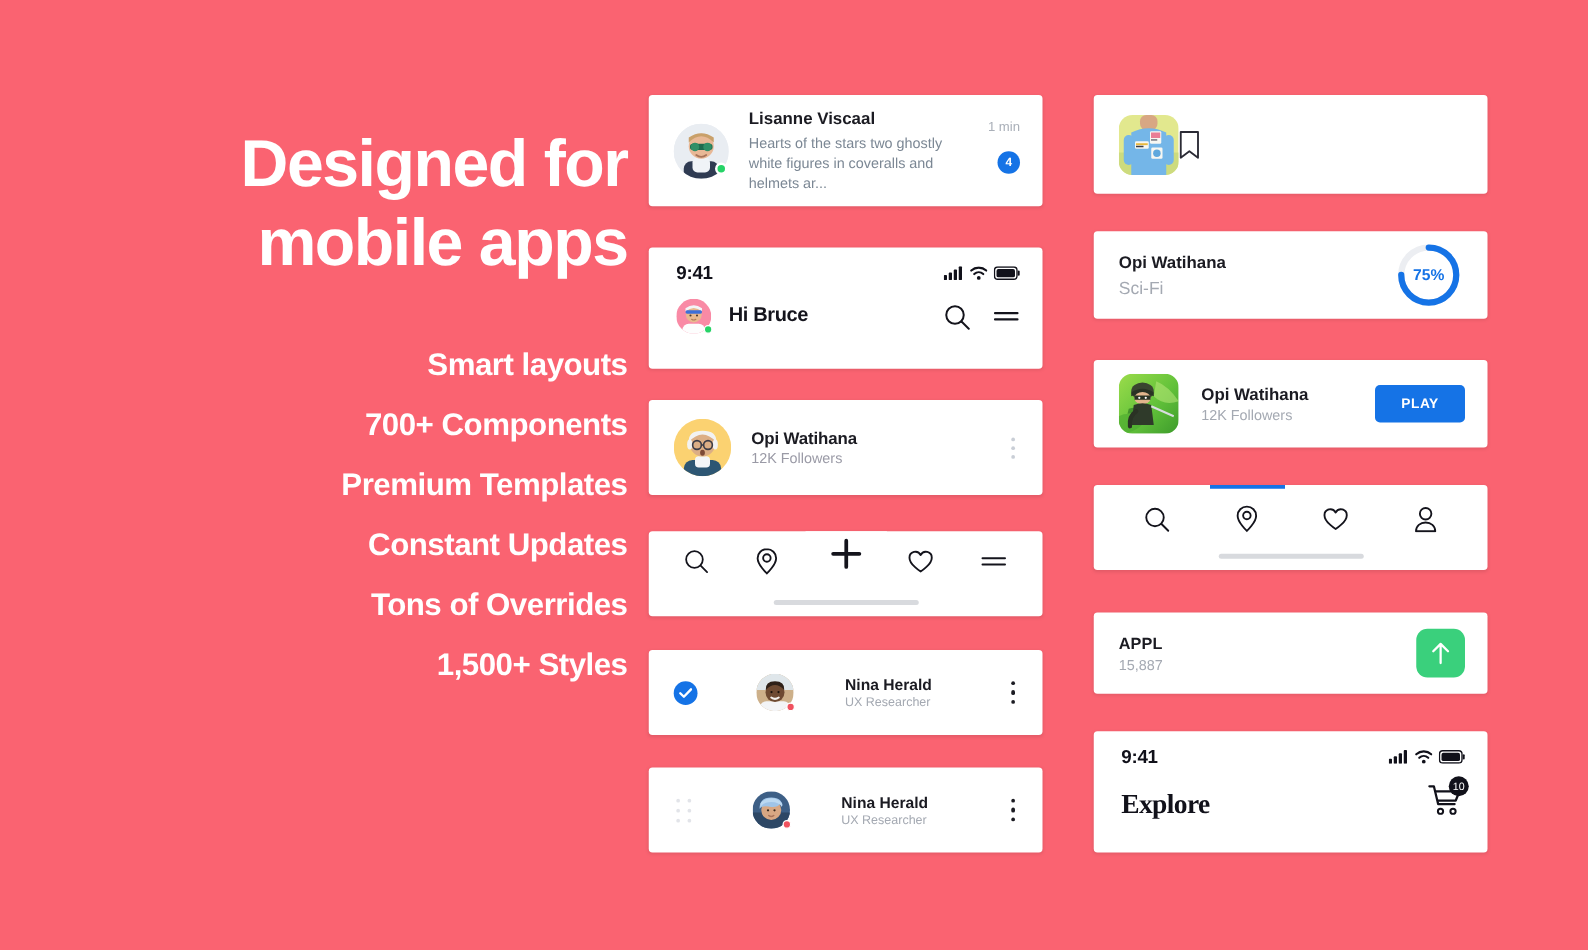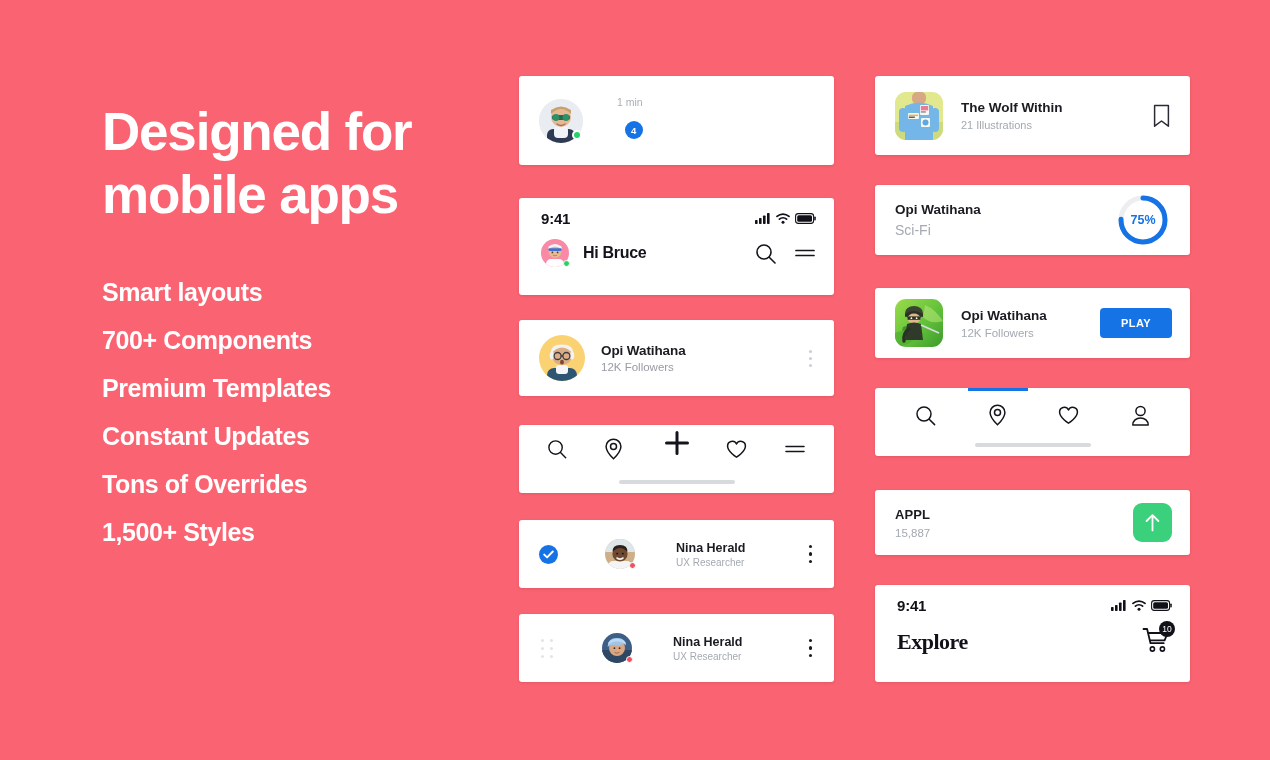--- a/index.html
+++ b/index.html
@@ -203,6 +203,10 @@
         </svg>
       </div>
       <span class="dot-on"></span>
+    </div>
+    <div class="msg-txt">
+      <div class="msg-name">Lisanne Viscaal</div>
+      <div class="msg-body">Hearts of the stars two ghostly white figures in coveralls and helmets ar...</div>
     </div>
     <div class="msg-right">
       <div class="msg-time">1 min</div>

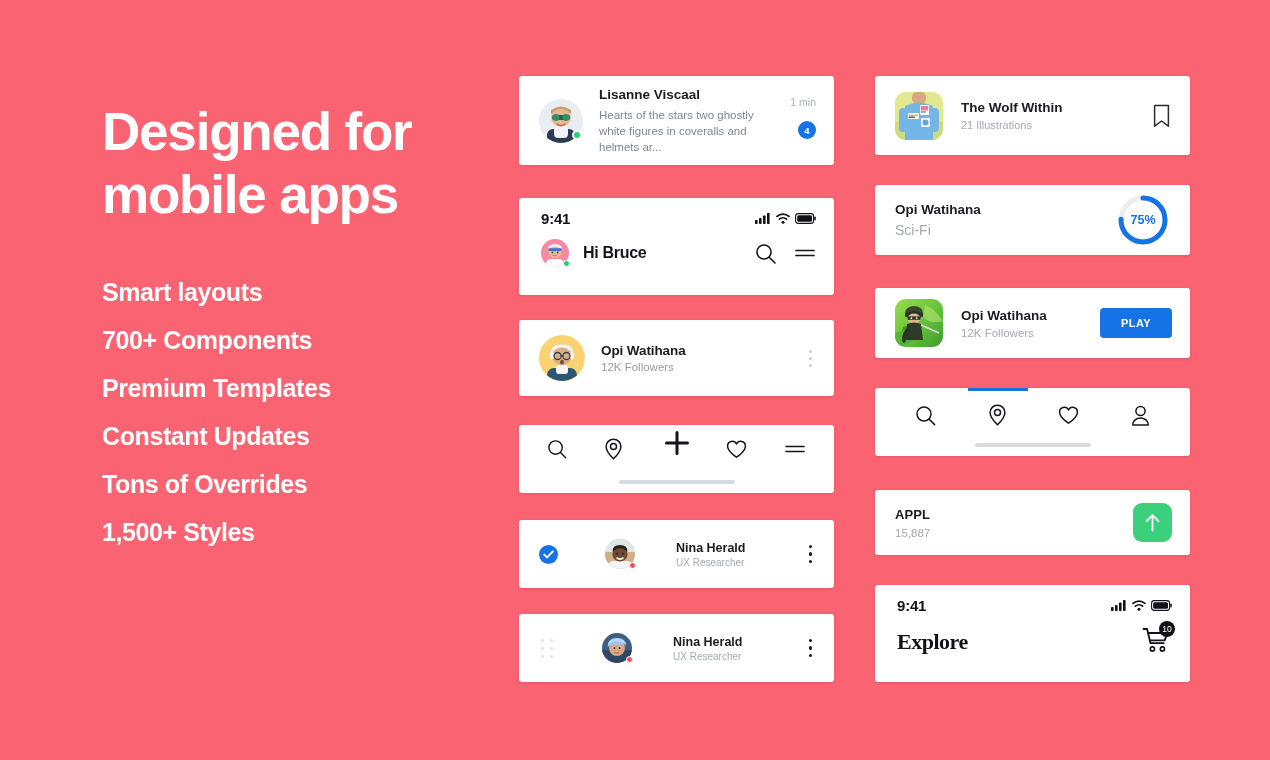--- a/index.html
+++ b/index.html
@@ -11,7 +11,7 @@
   body { background: #fa6371; position: relative; }
 
   
-  .hero { position: absolute; left: 102px; top: 100px; width: 400px; }
+  .hero { position: absolute; left: 102px; top: 100px; width: 400px; text-align: right; }
   .hero-title {
     font-size: 53px; line-height: 63px; font-weight: bold;
     color: #ffffff; letter-spacing: -1.2px;

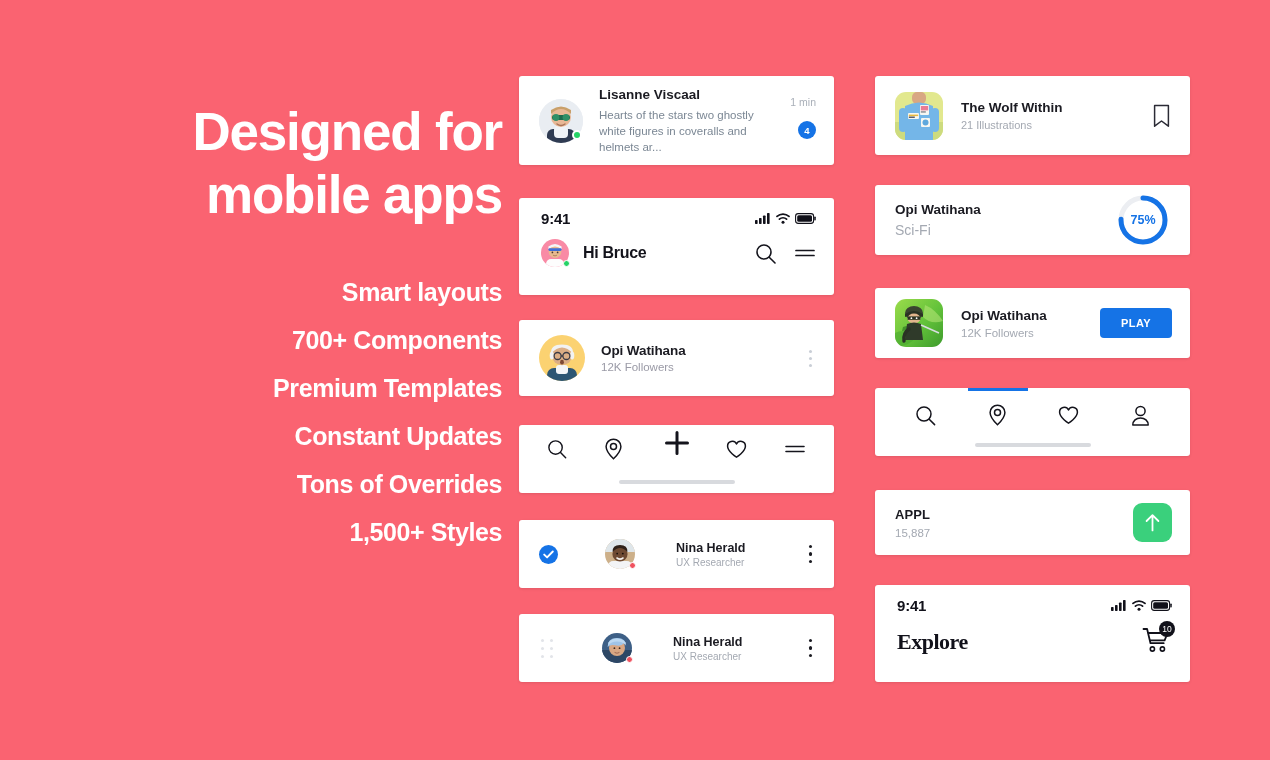--- a/index.html
+++ b/index.html
@@ -413,10 +413,6 @@
         <circle cx="30.5" cy="30.5" r="3" fill="#5fa8dd"></circle>
       </svg>
     </span>
-    <div class="bk-txt">
-      <div class="bk-title">The Wolf Within</div>
-      <div class="bk-sub">21 Illustrations</div>
-    </div>
     <svg width="17" height="24" viewBox="0 0 17 24">
       <path d="M1.6 1.6h13.8v20.6L8.5 17 1.6 22.2z" fill="none" stroke="#2b2b35" stroke-width="1.5" stroke-linejoin="round"></path>
     </svg>

